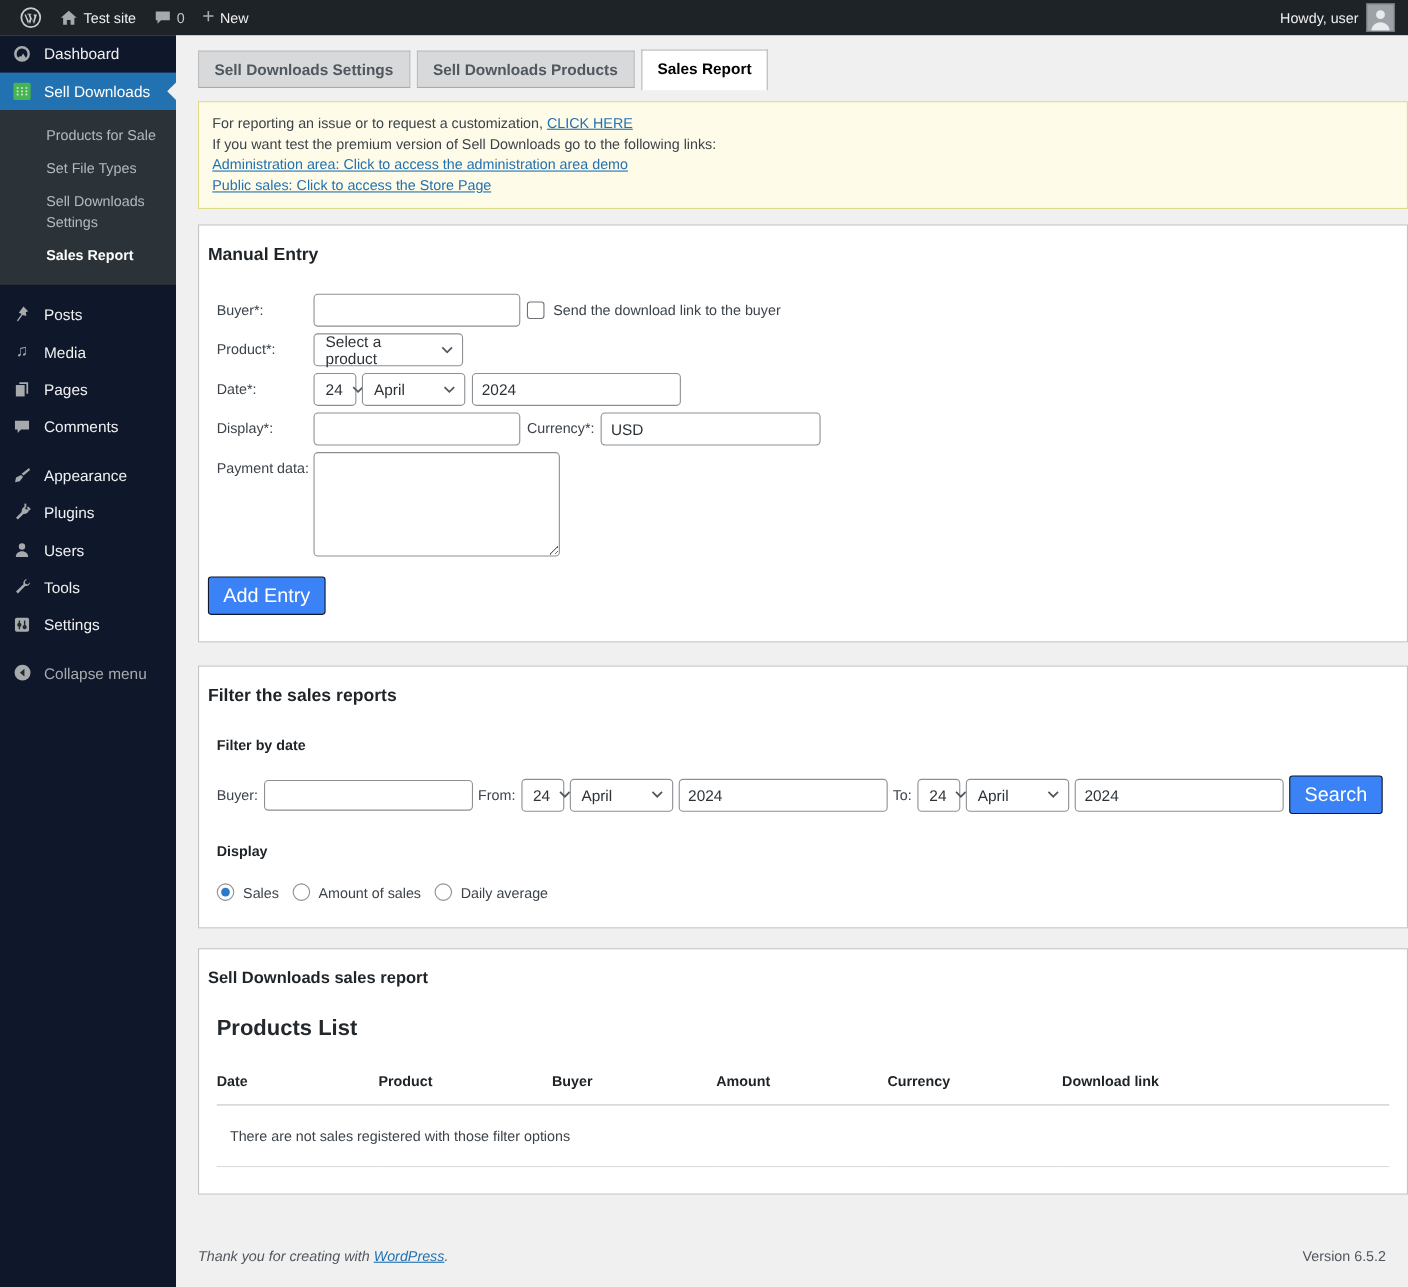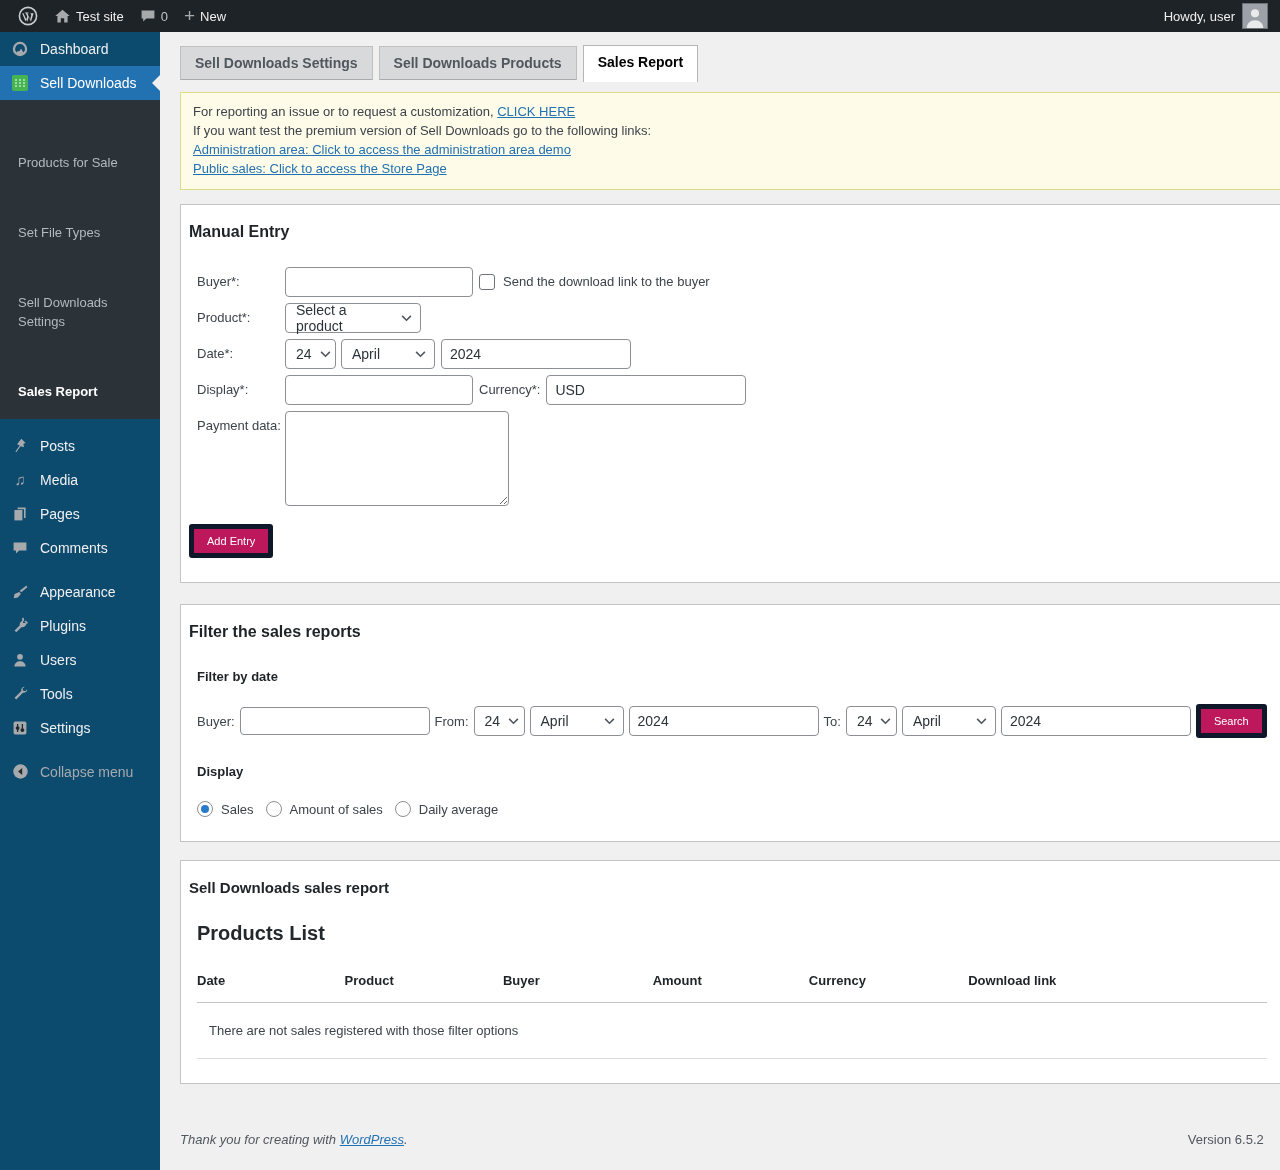--- a/index.html
+++ b/index.html
@@ -26,7 +26,7 @@
   
   .wrap { display:flex; min-height:1138px; }
   
-  .sidebar { width:160px; background:#0c4a6e; flex:0 0 160px; padding-bottom:40px; }
+  .sidebar { width:160px; background:#0f172a; flex:0 0 160px; padding-bottom:40px; }
   .menu-item {
     display:flex; align-items:center; gap:10px;
     padding: 8px 8px 8px 10px; min-height:34px;

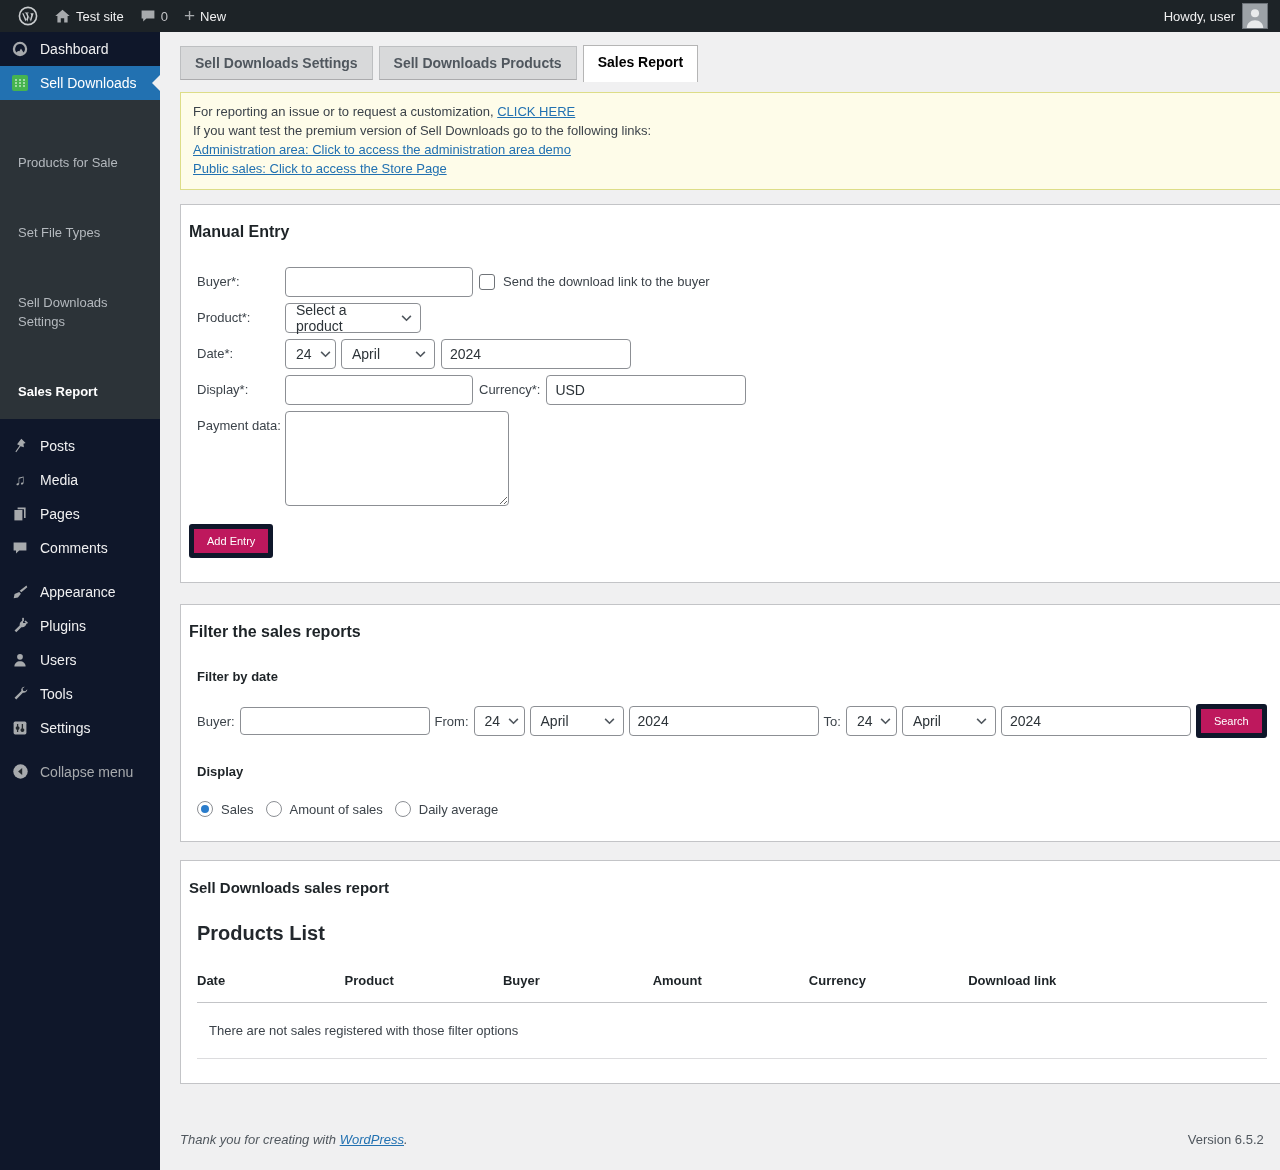--- a/index.html
+++ b/index.html
@@ -41,8 +41,8 @@
   .separator { height:10px; }
   .submenu { background:#2c3338; padding:8px 0 12px 0; }
   .submenu-item {
-    display:block; padding:6px 12px 6px 18px; color:#b4b9be; font-size:13px;
-    line-height:1.4; cursor:pointer;margin-top:40px;
+    display:block; padding:6px 12px 6px 42px; color:#b4b9be; font-size:13px;
+    line-height:1.4; cursor:pointer;
   }
   .submenu-item.current { color:#fff; font-weight:bold; }
   .collapse-item { color:#a7aaad; margin-top:0; }

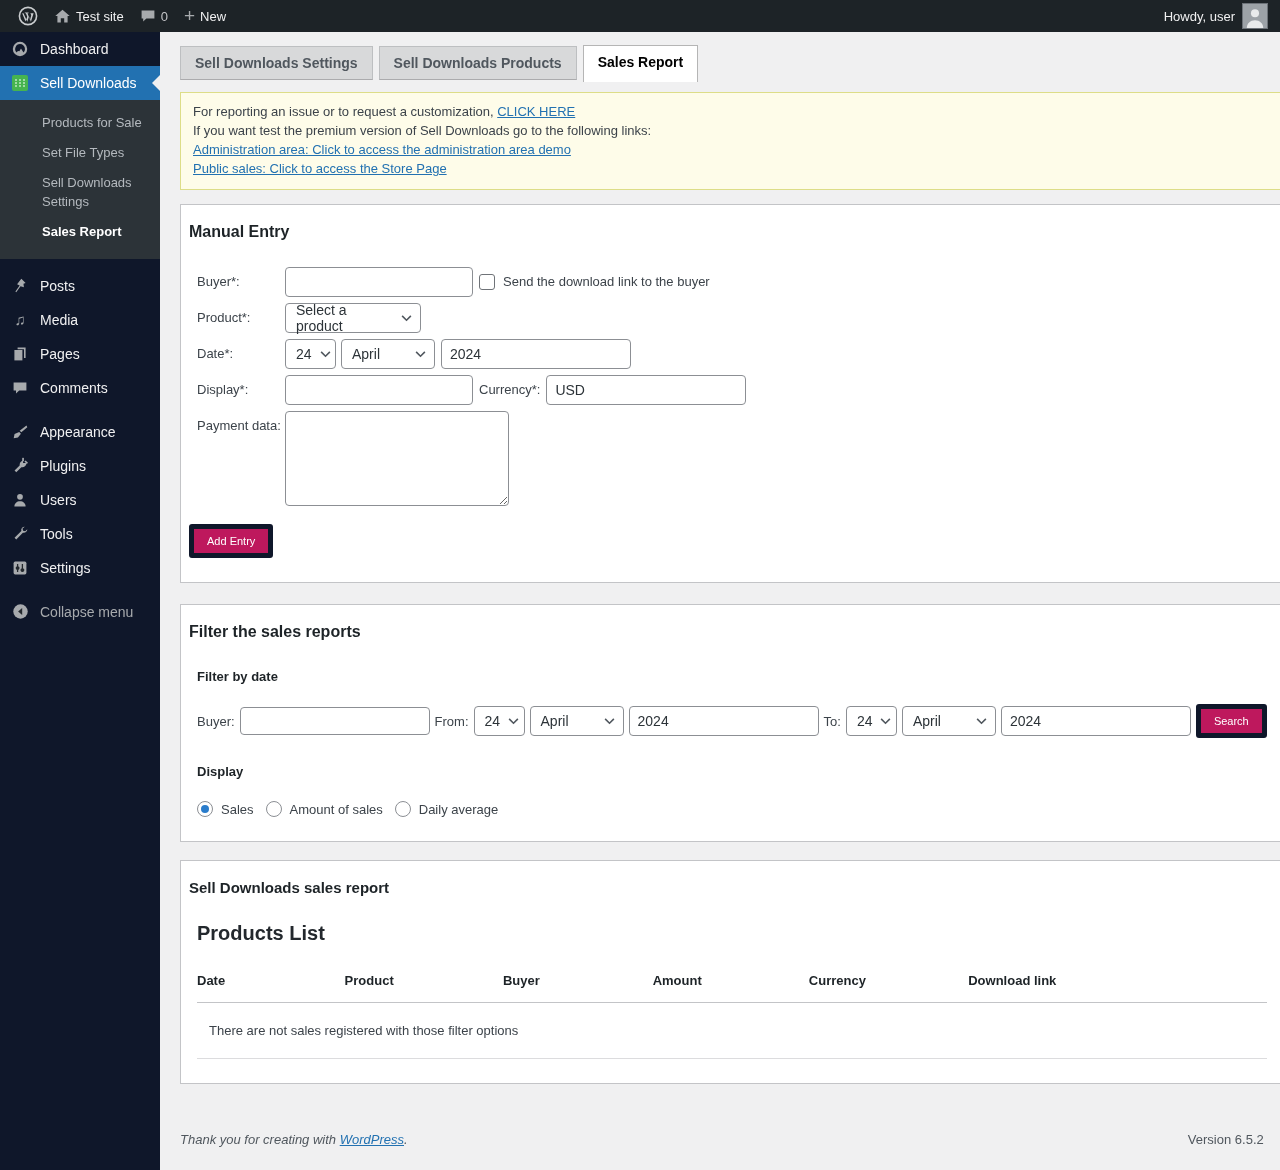--- a/index.html
+++ b/index.html
@@ -94,7 +94,7 @@
   }
   .select svg { flex:0 0 auto; }
   .sel-product { width:136px; }
-  .sel-day { width:51px; }
+  .sel-day { width:39px; }
   .sel-month { width:94px; }
   .sel-group { width:100px; }
   .checkbox {

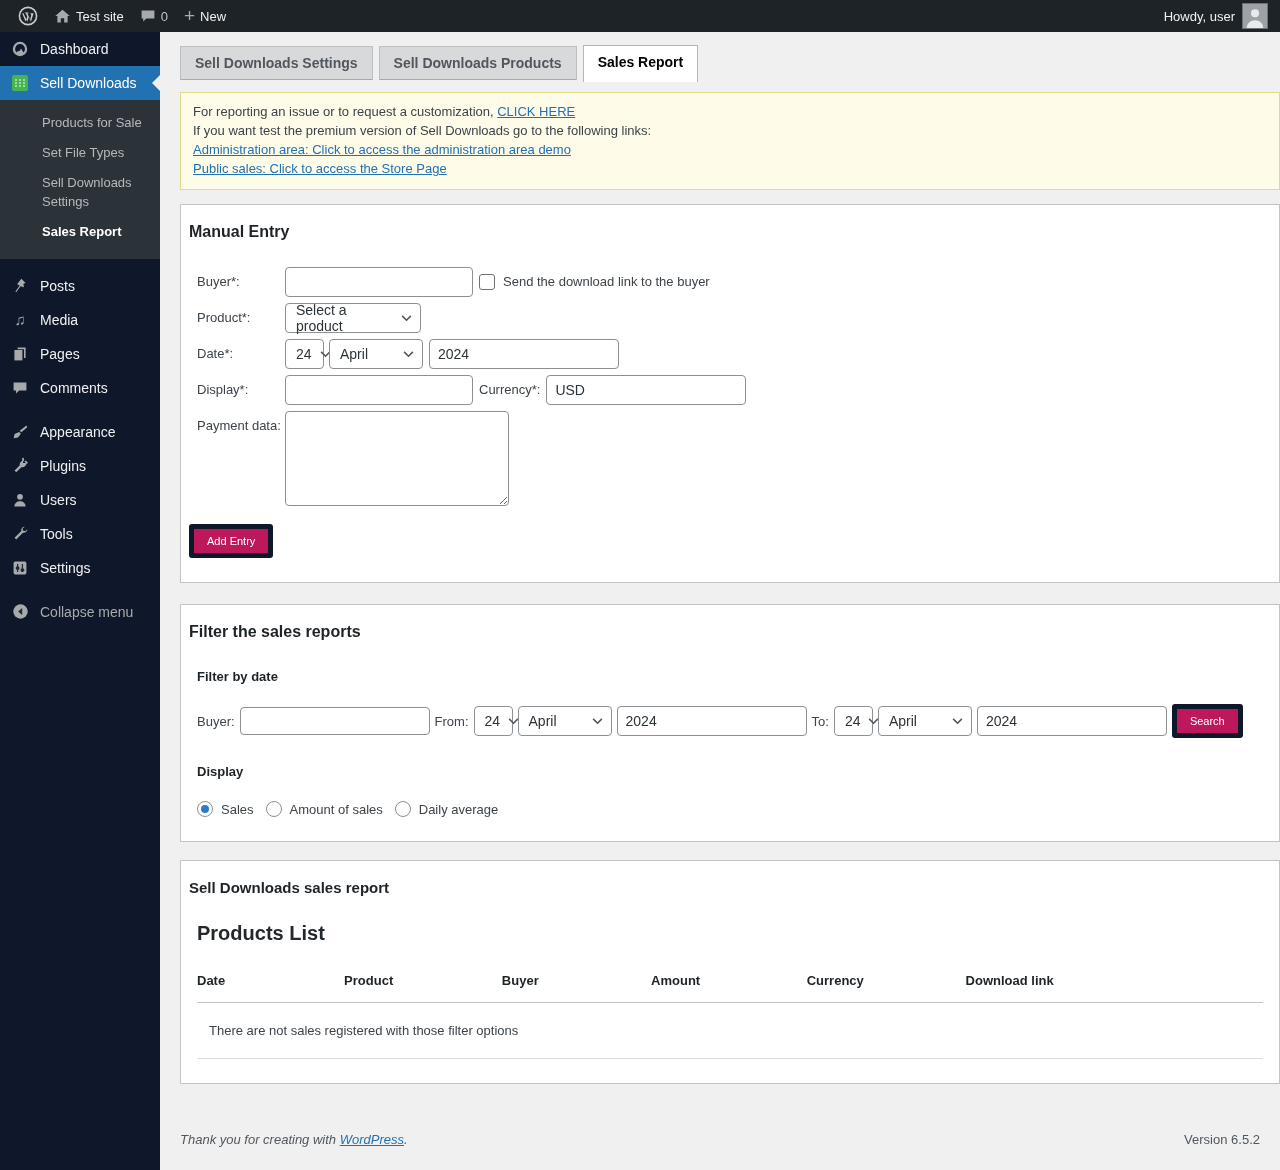--- a/index.html
+++ b/index.html
@@ -103,8 +103,8 @@
   }
   .cb-label { padding:7px 0 0 8px; color:#3c434a; }
   .btn {
-    display:inline-block; background:#be185d; color:#fff; border:5px solid #0f172a;
-    border-radius:3px; padding:6px 13px; font-size:11px; cursor:pointer;
+    display:inline-block; background:#3b82f6; color:#fff; border:1px solid #0f172a;
+    border-radius:3px; padding:6px 13px; font-size:18px; cursor:pointer;
     font-family:"Liberation Sans",sans-serif;
   }
   .add-entry { margin-top:12px; margin-left:-8px; }

